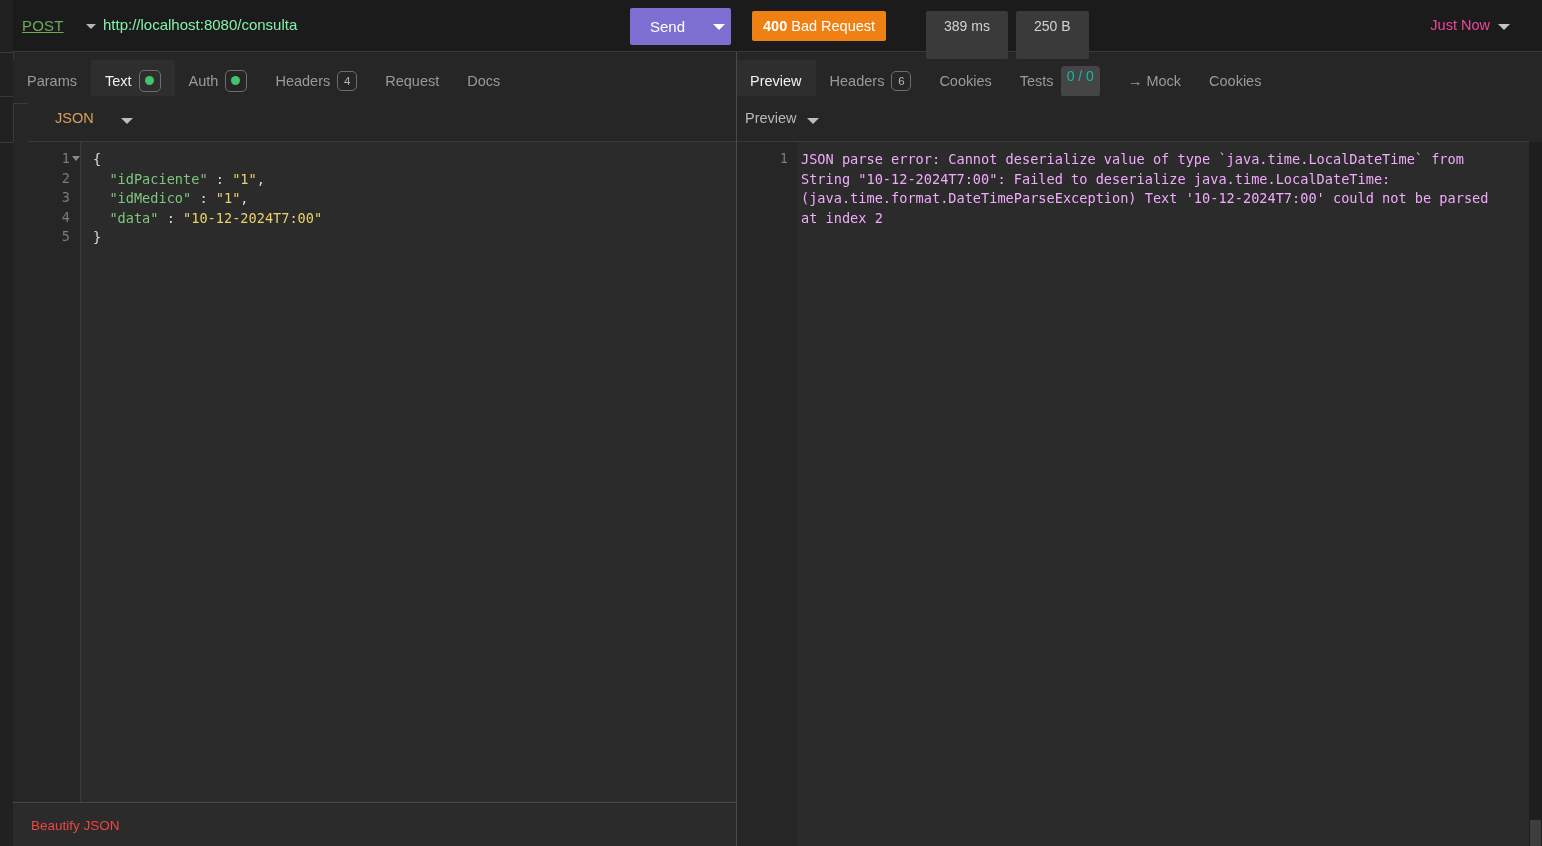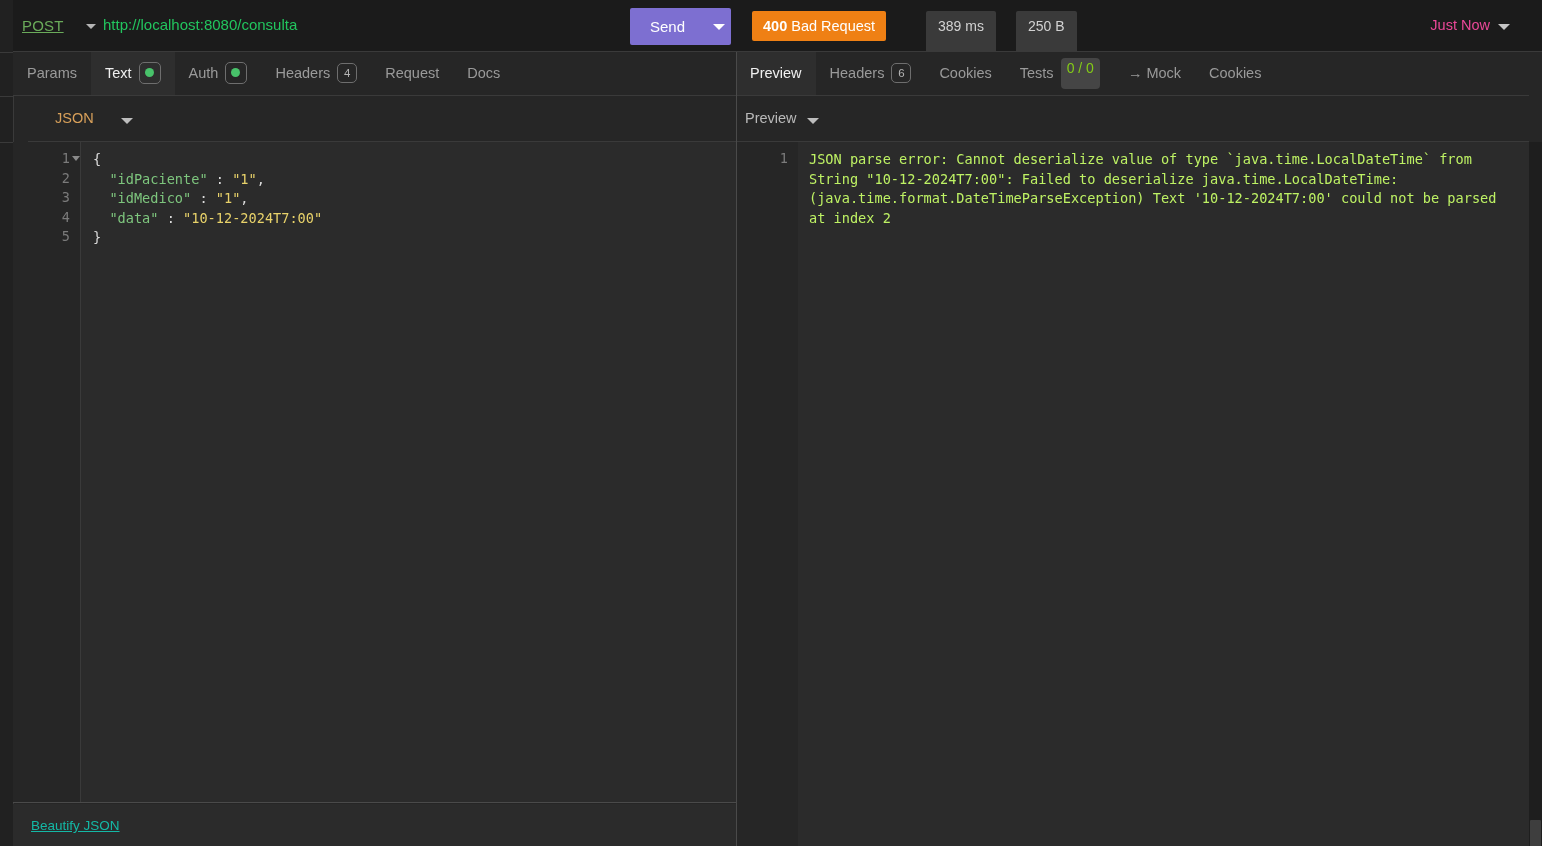--- a/index.html
+++ b/index.html
@@ -64,7 +64,7 @@
     position: absolute;
     left: 90px; top: 16px;
     font-size: 15px;
-    color: #22c55e;
+    color: #86efac;
     white-space: nowrap;
   }
   .send-btn {

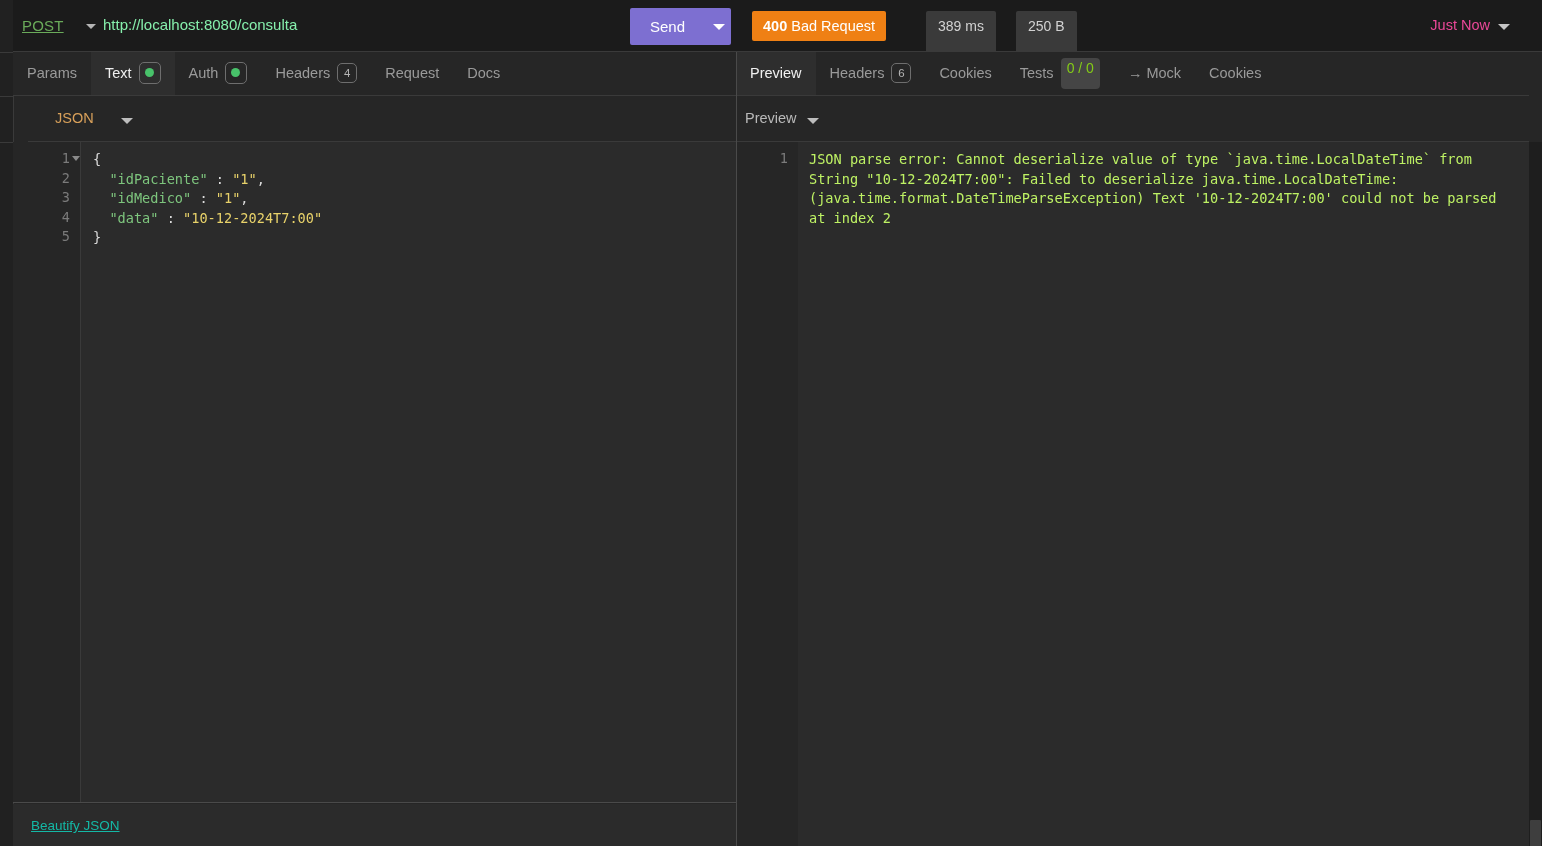--- a/index.html
+++ b/index.html
@@ -110,7 +110,7 @@
     top: 11px;
     height: 48px;
     line-height: 30px;
-    padding: 0 12px;
+    padding: 0 18px;
     background: #3a3a3a;
     color: #d2d2d2;
     font-size: 14px;

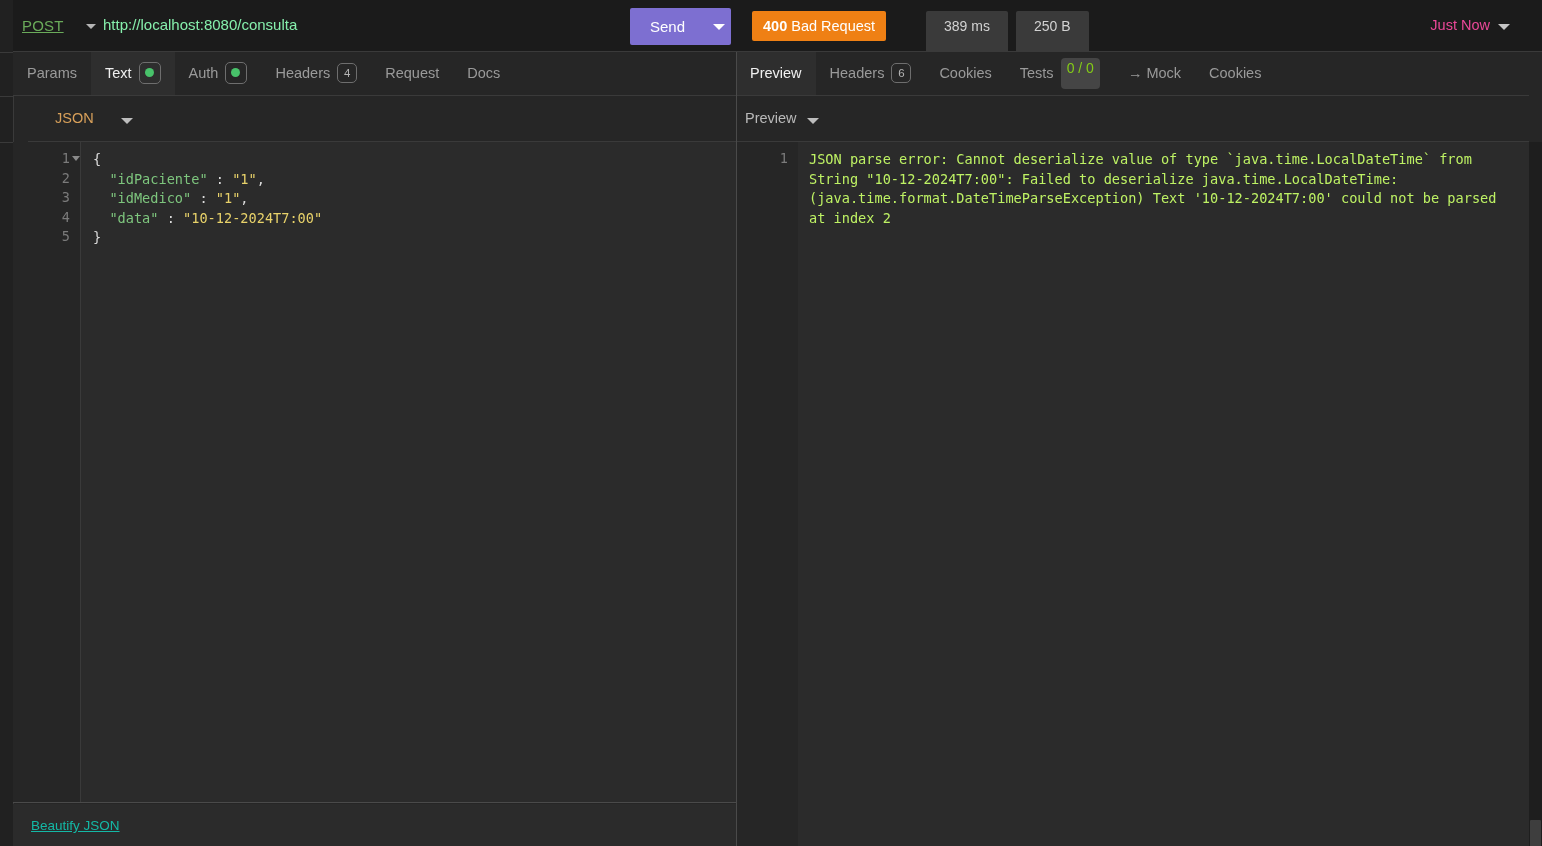--- a/index.html
+++ b/index.html
@@ -139,7 +139,7 @@
   
   .tabstrip {
     position: absolute;
-    top: 52px;
+    top: 60px;
     height: 44px;
     background: #262626;
     border-bottom: 1px solid #3a3a3a;

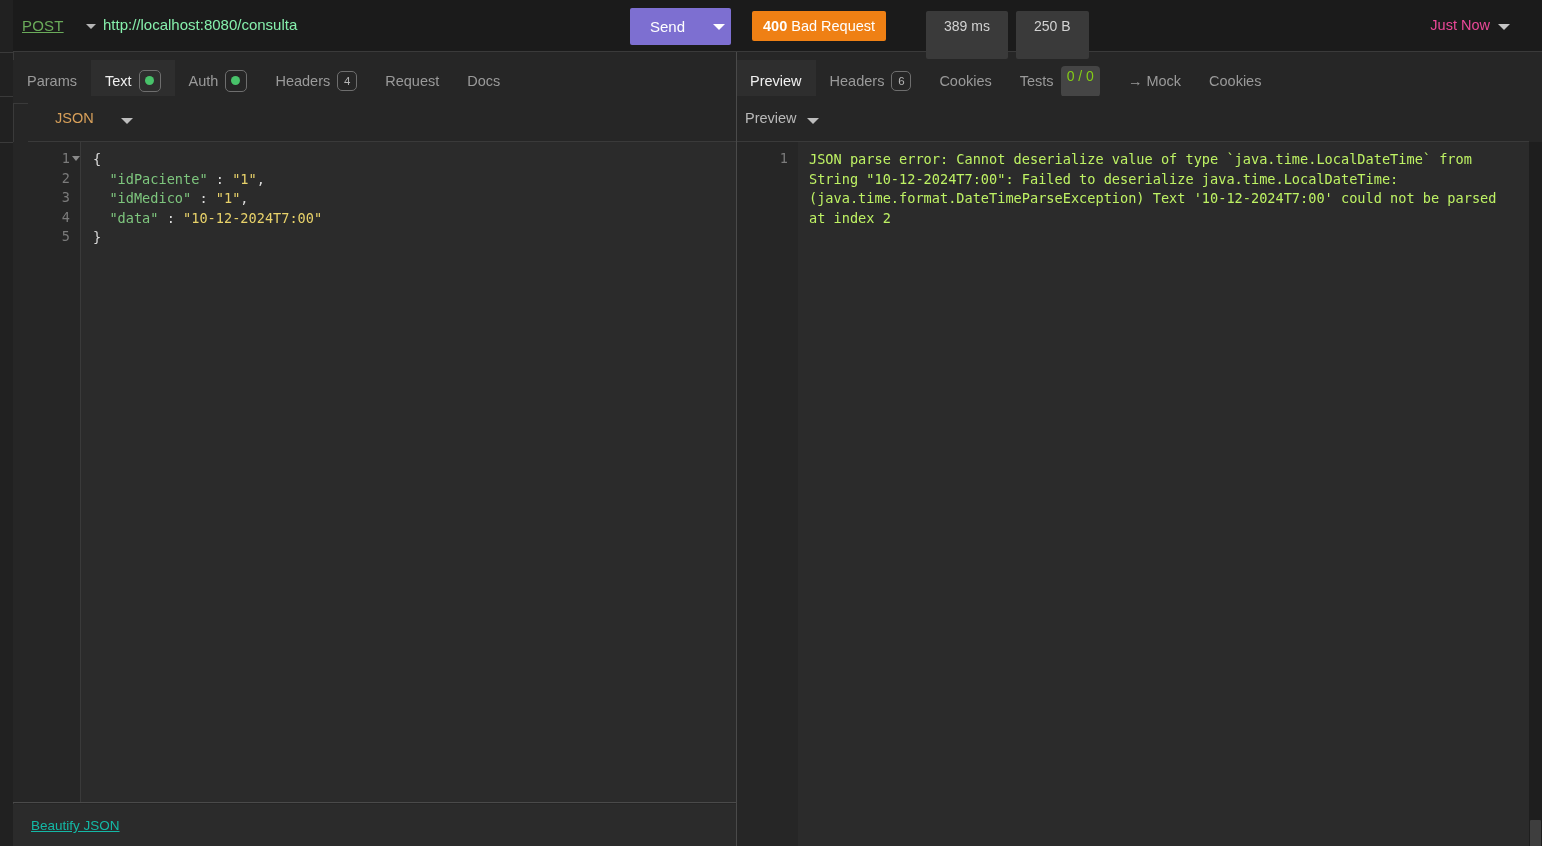--- a/index.html
+++ b/index.html
@@ -203,7 +203,7 @@
     line-height: 21px;
     padding: 0 6px;
     background: #454545;
-    color: #84cc16;
+    color: #14b8a6;
     font-size: 14px;
     vertical-align: middle;
     margin-left: 7px;

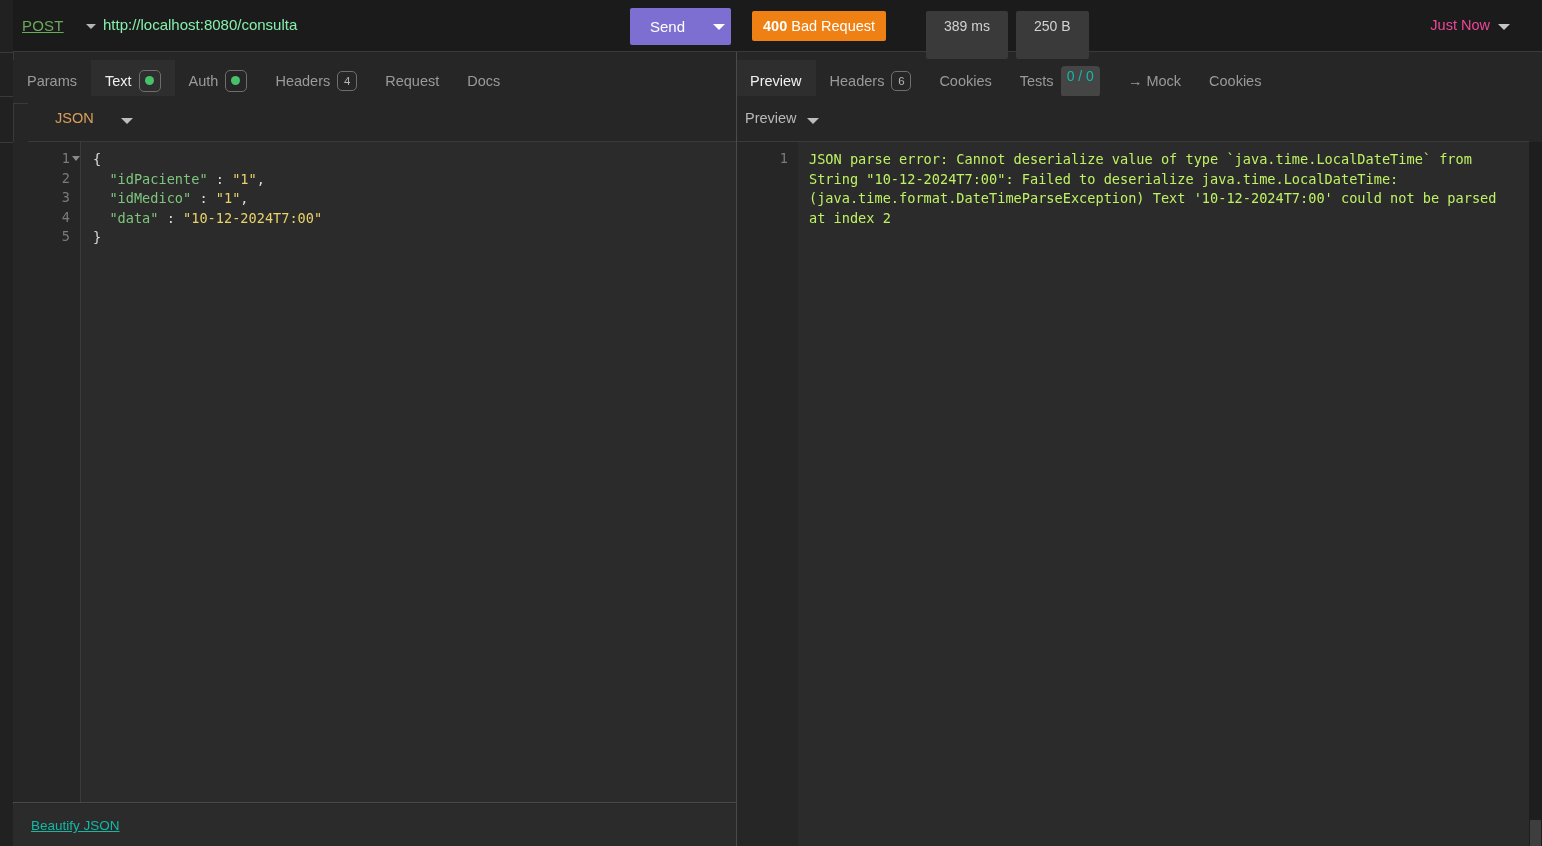--- a/index.html
+++ b/index.html
@@ -296,7 +296,7 @@
     white-space: pre;
   }
   .pane.left .code  { left: 80px; padding-top: 8px; }
-  .pane.right .code { left: 73px; padding-top: 8px; width: 700px; white-space: pre-wrap; color: #bef264; }
+  .pane.right .code { left: 65px; padding-top: 8px; width: 700px; white-space: pre-wrap; color: #f0abfc; }
 
   .k-punc  { color: #dcdcdc; }
   .k-key   { color: #7ec67e; }

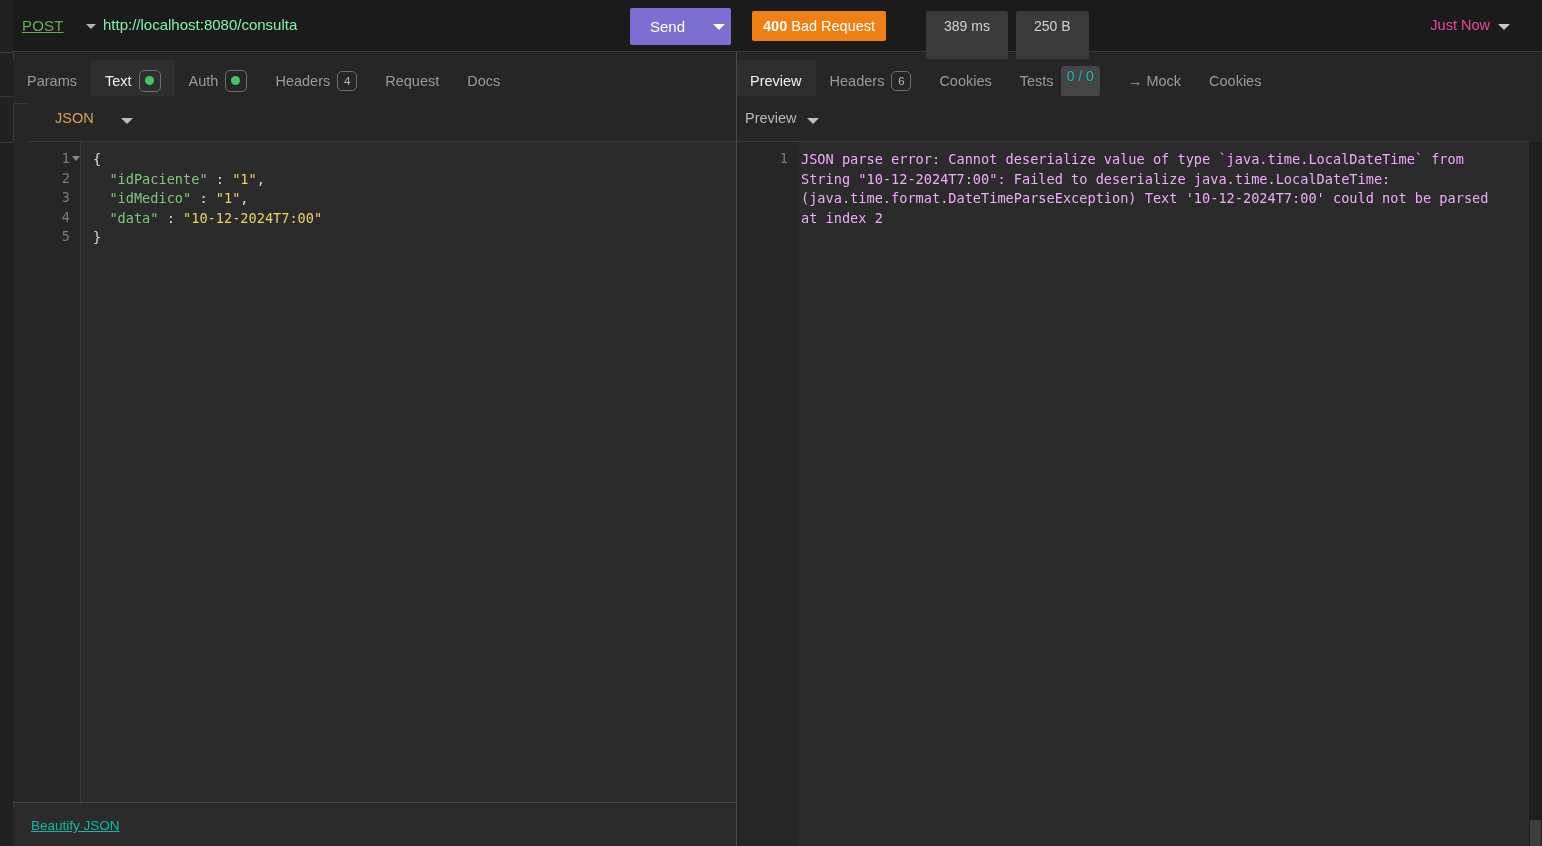--- a/index.html
+++ b/index.html
@@ -316,9 +316,8 @@
     position: absolute;
     left: 18px; top: 14px;
     font-size: 13.5px;
-    color: #14b8a6;
+    color: #ef4444;
     cursor: pointer;
-    text-decoration: underline;
   }
 
   

